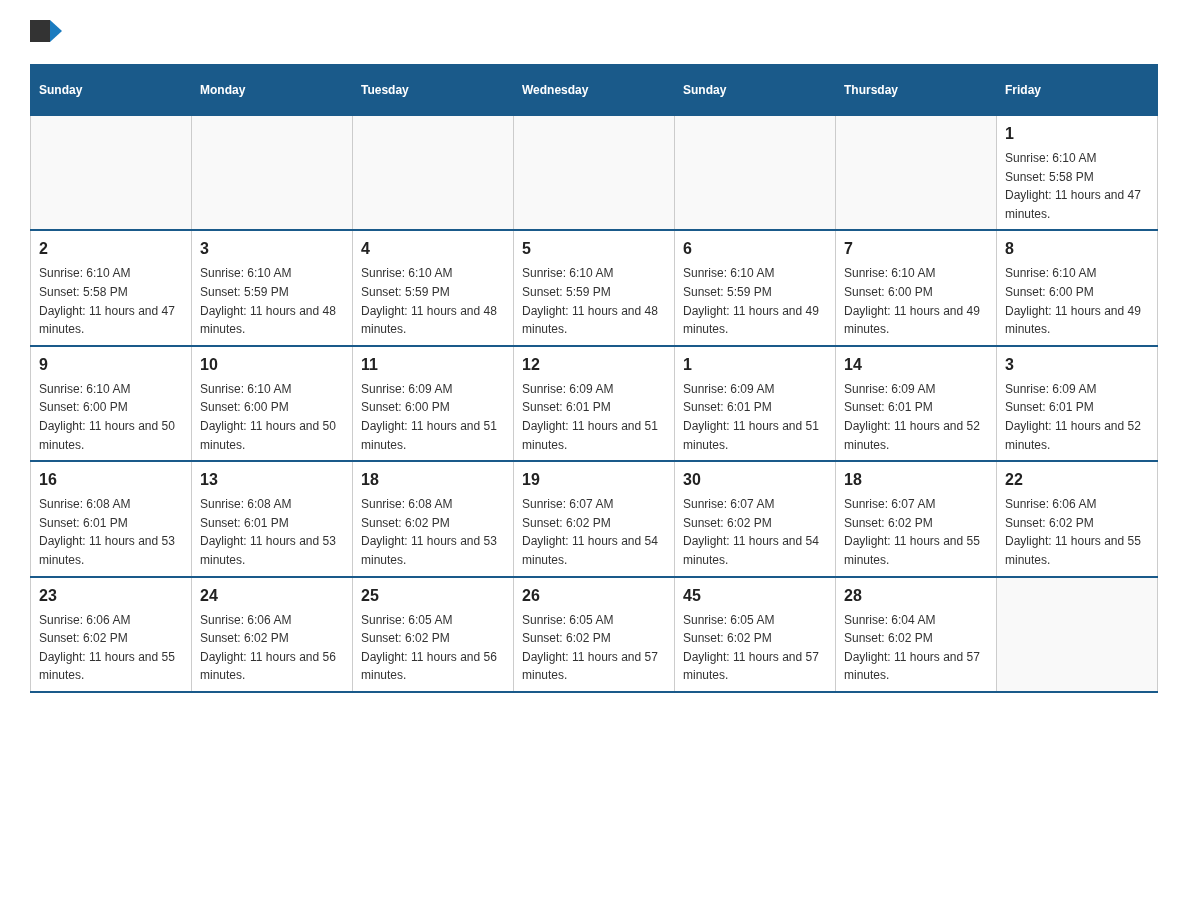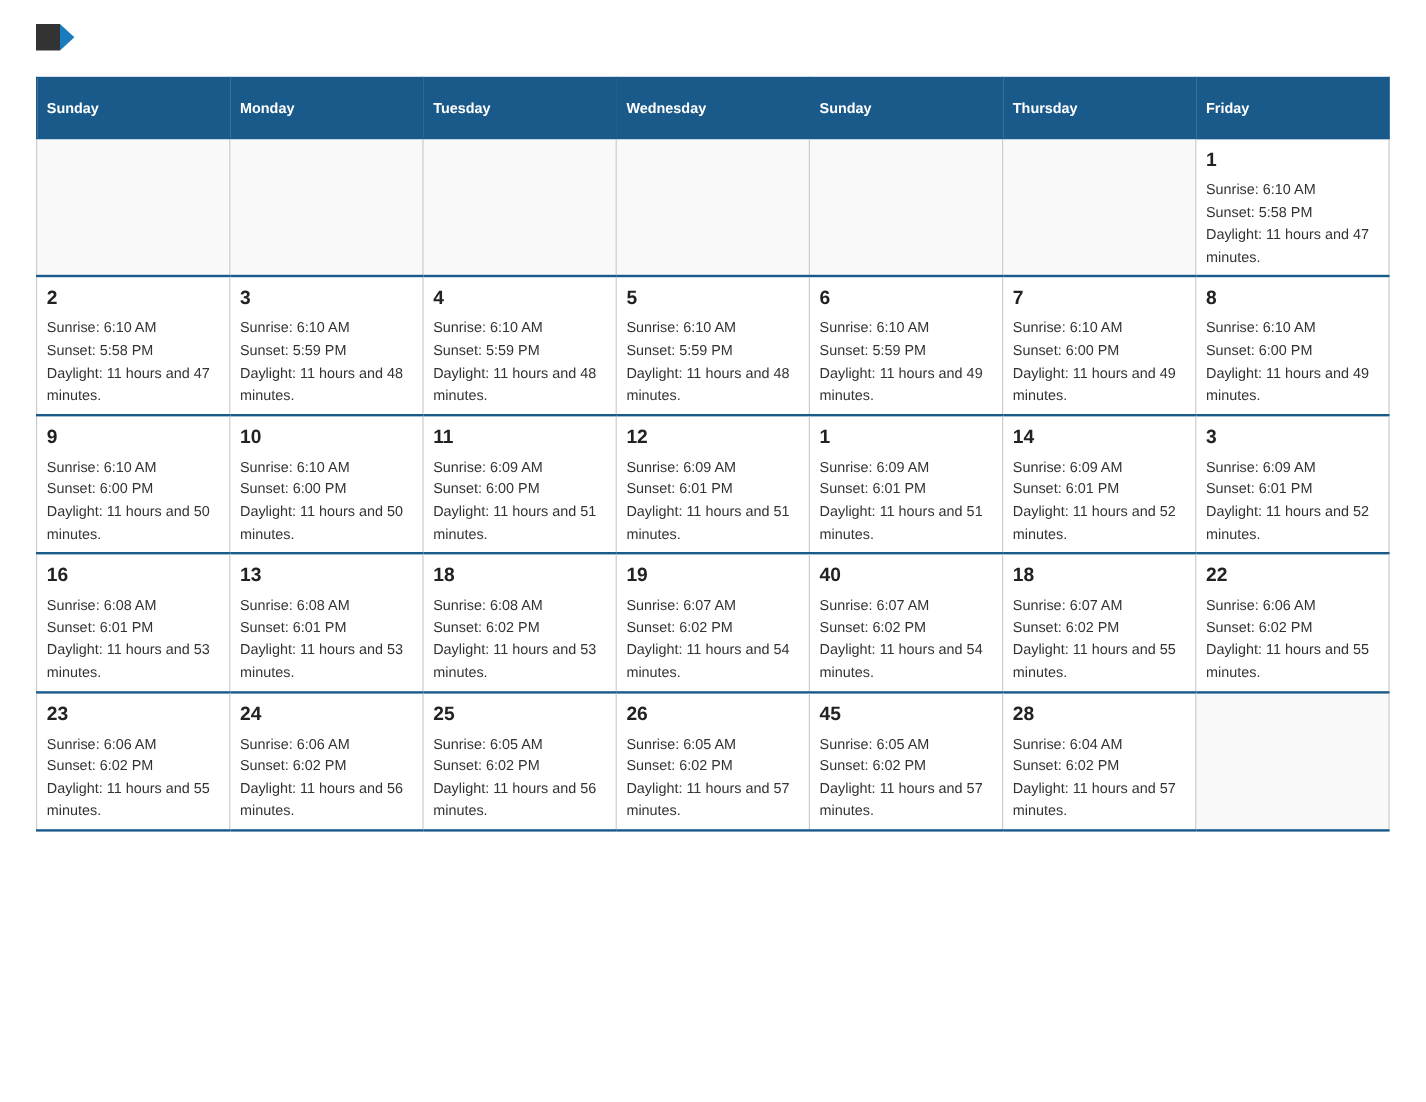--- a/index.html
+++ b/index.html
@@ -210,7 +210,7 @@
           <div class="day-info">Sunrise: 6:07 AM<br>Sunset: 6:02 PM<br>Daylight: 11 hours and 54 minutes.</div>
         </td>
         <td>
-          <span class="day-number">40</span>
+          <span class="day-number">30</span>
           <div class="day-info">Sunrise: 6:07 AM<br>Sunset: 6:02 PM<br>Daylight: 11 hours and 54 minutes.</div>
         </td>
         <td>

